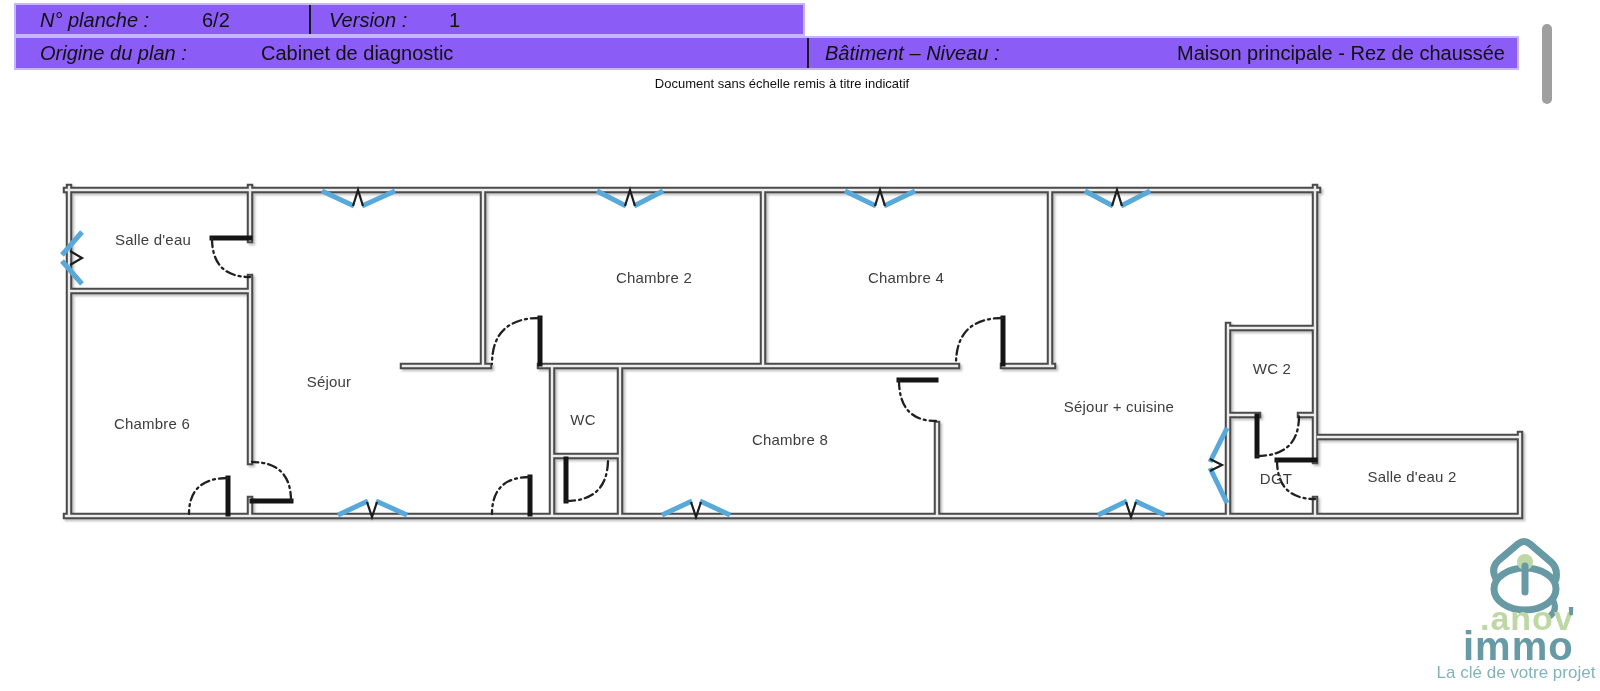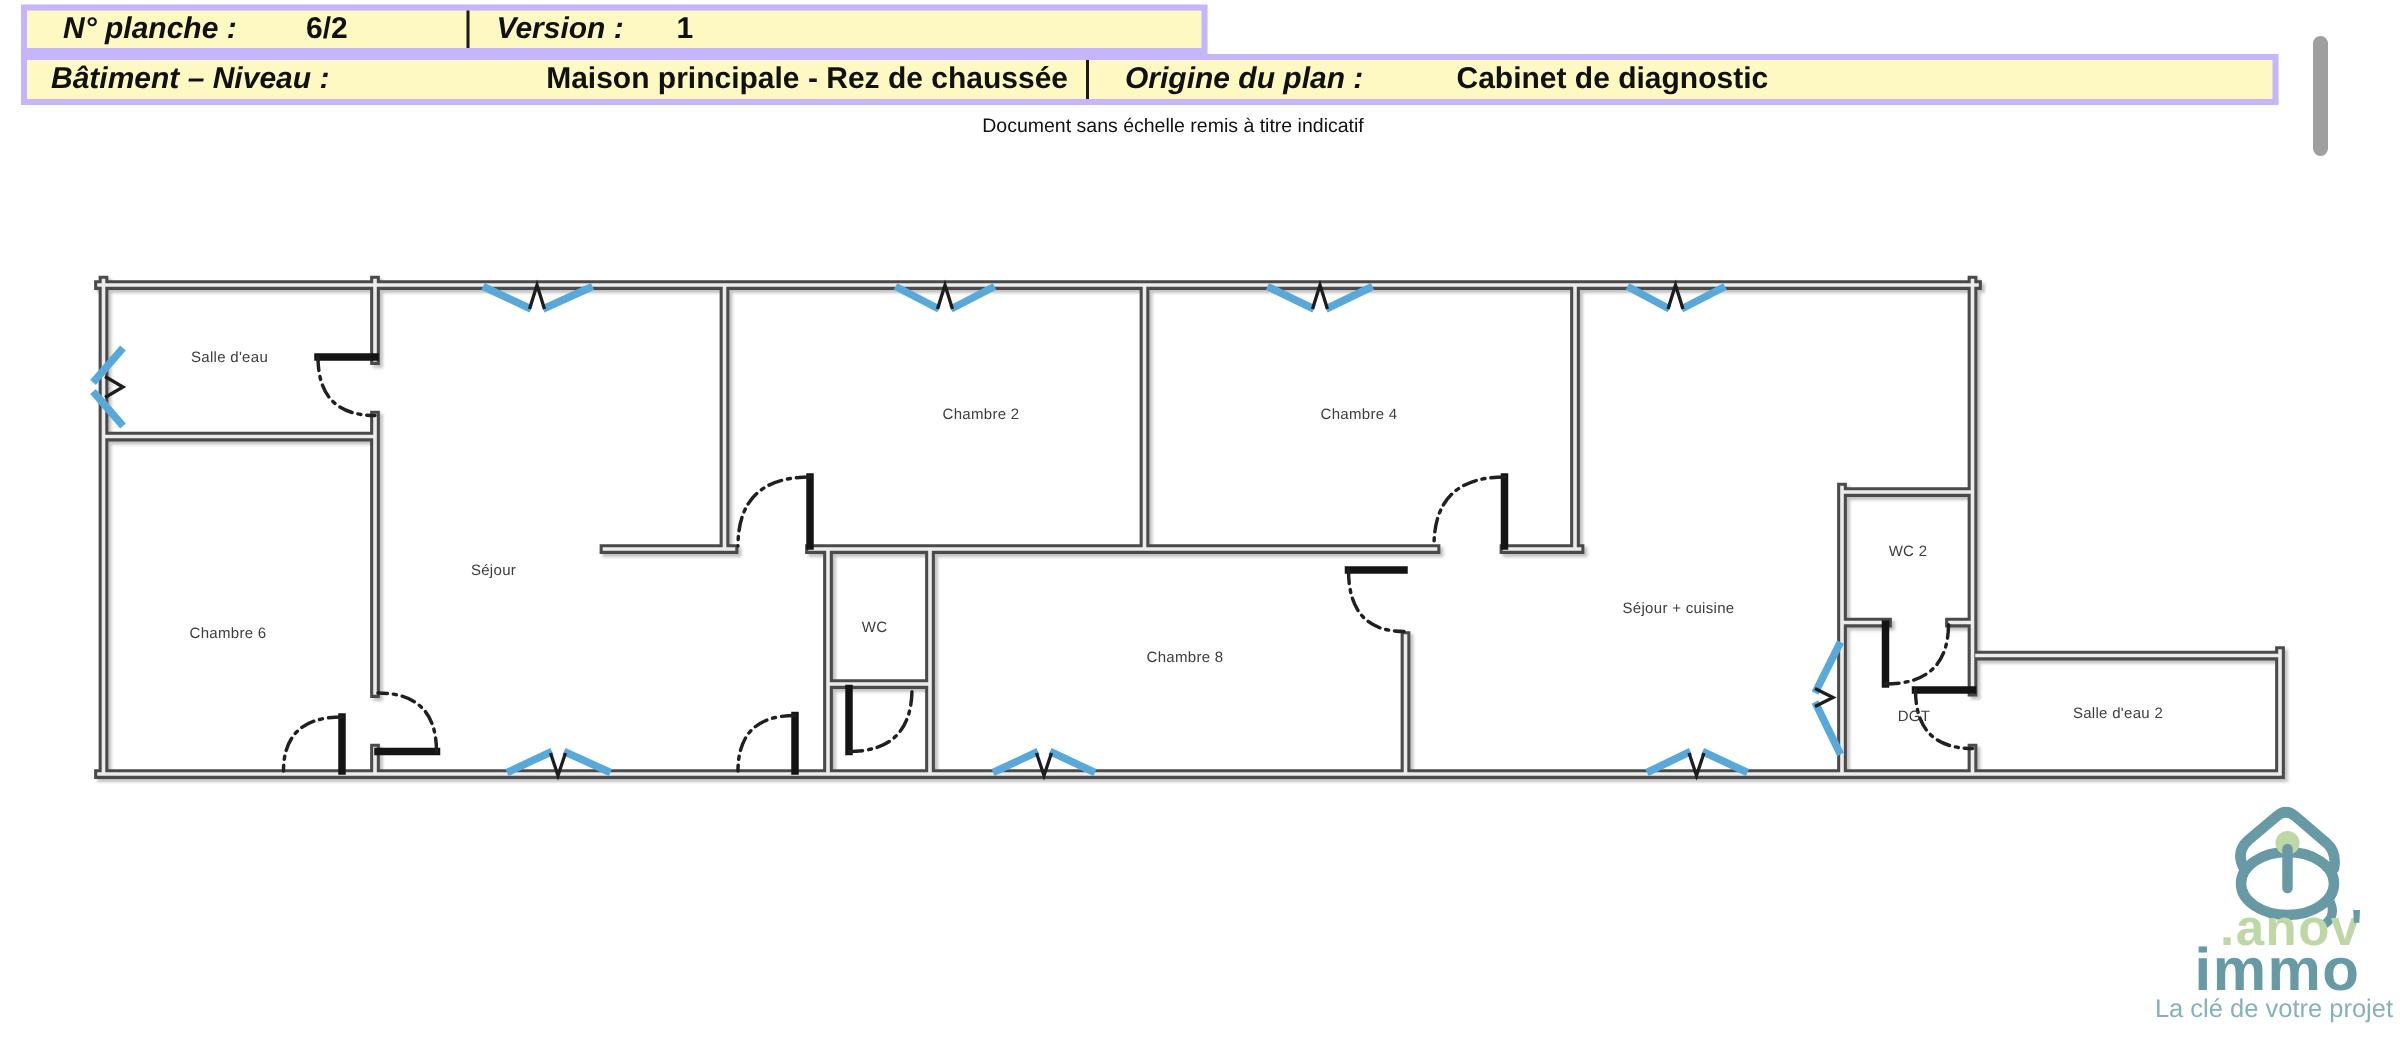--- a/index.html
+++ b/index.html
@@ -6,7 +6,7 @@
   #page{position:relative;width:1600px;height:691px;background:#fff;overflow:hidden;
         font-family:"Liberation Sans",sans-serif;color:#111;}
   
-  .hrow{position:absolute;display:flex;border:4px solid #c4b5fd;background:#fef9c3;box-sizing:border-box;font-weight:bold;}
+  .hrow{position:absolute;display:flex;border:2px solid #c4b5fd;background:#8b5cf6;box-sizing:border-box;}
   .hcell{position:relative;height:100%;box-sizing:border-box;}
   .hcell + .hcell{border-left:2px solid #1a1a1a;padding-left:28px;}
   .hlabel,.hvalue{position:absolute;top:50%;transform:translateY(-50%);font-size:20px;white-space:nowrap;}

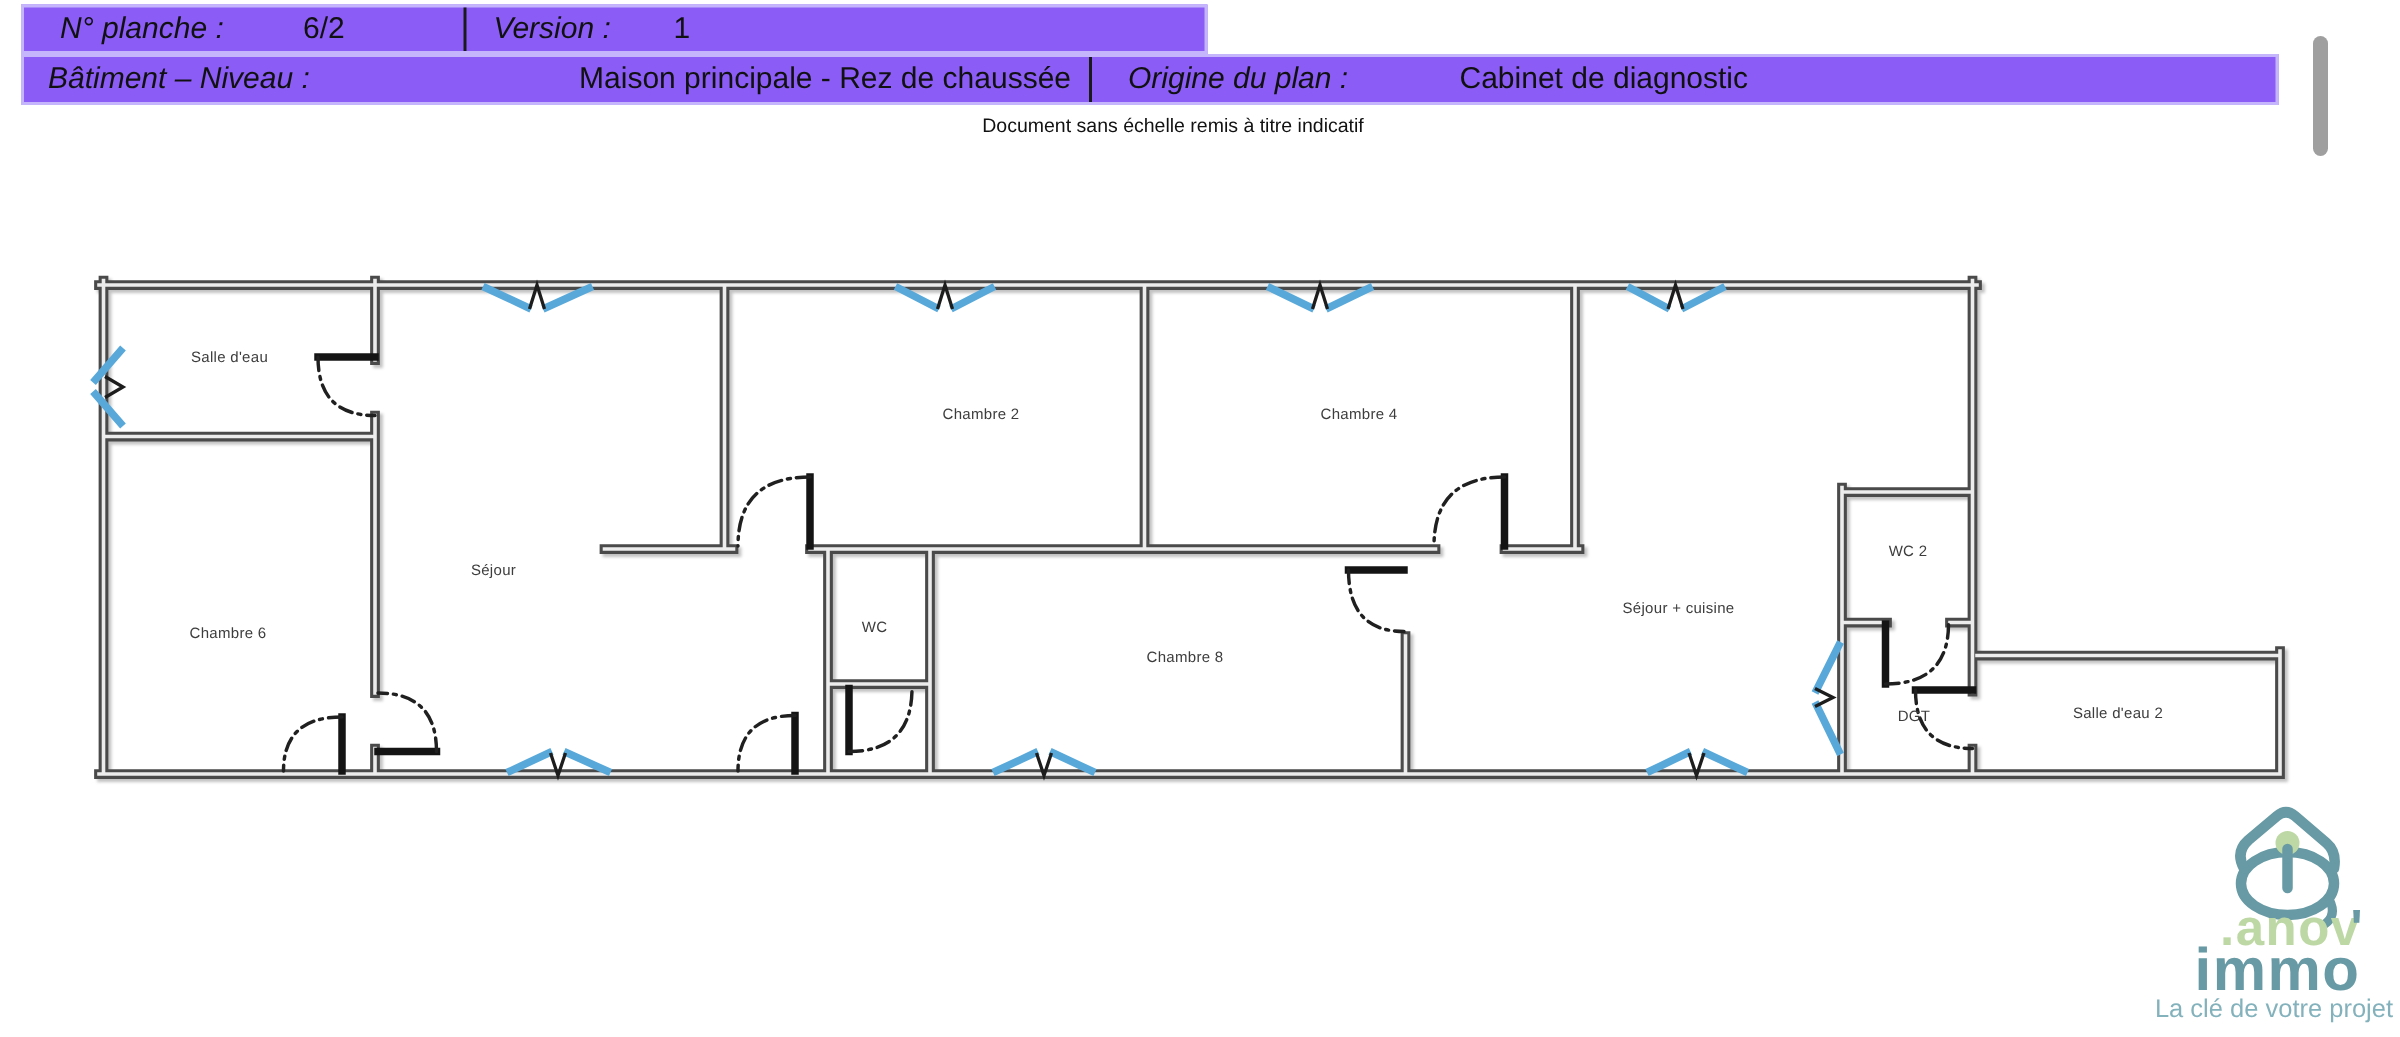--- a/index.html
+++ b/index.html
@@ -49,13 +49,13 @@
   </div>
 
   <div class="hrow" style="left:14px;top:36px;width:1505px;height:34px;">
+    <div class="hcell" style="width:791px;">
+      <span class="hlabel" style="left:24px">Origine du plan :</span>
+      <span class="hvalue" style="left:245px">Cabinet de diagnostic</span>
+    </div>
     <div class="hcell" style="flex:1;">
       <span class="hlabel" style="left:16px">Bâtiment – Niveau :</span>
       <span class="hvalue" style="right:12px">Maison principale - Rez de chaussée</span>
-    </div>
-    <div class="hcell" style="width:791px;">
-      <span class="hlabel" style="left:24px">Origine du plan :</span>
-      <span class="hvalue" style="left:245px">Cabinet de diagnostic</span>
     </div>
   </div>
 

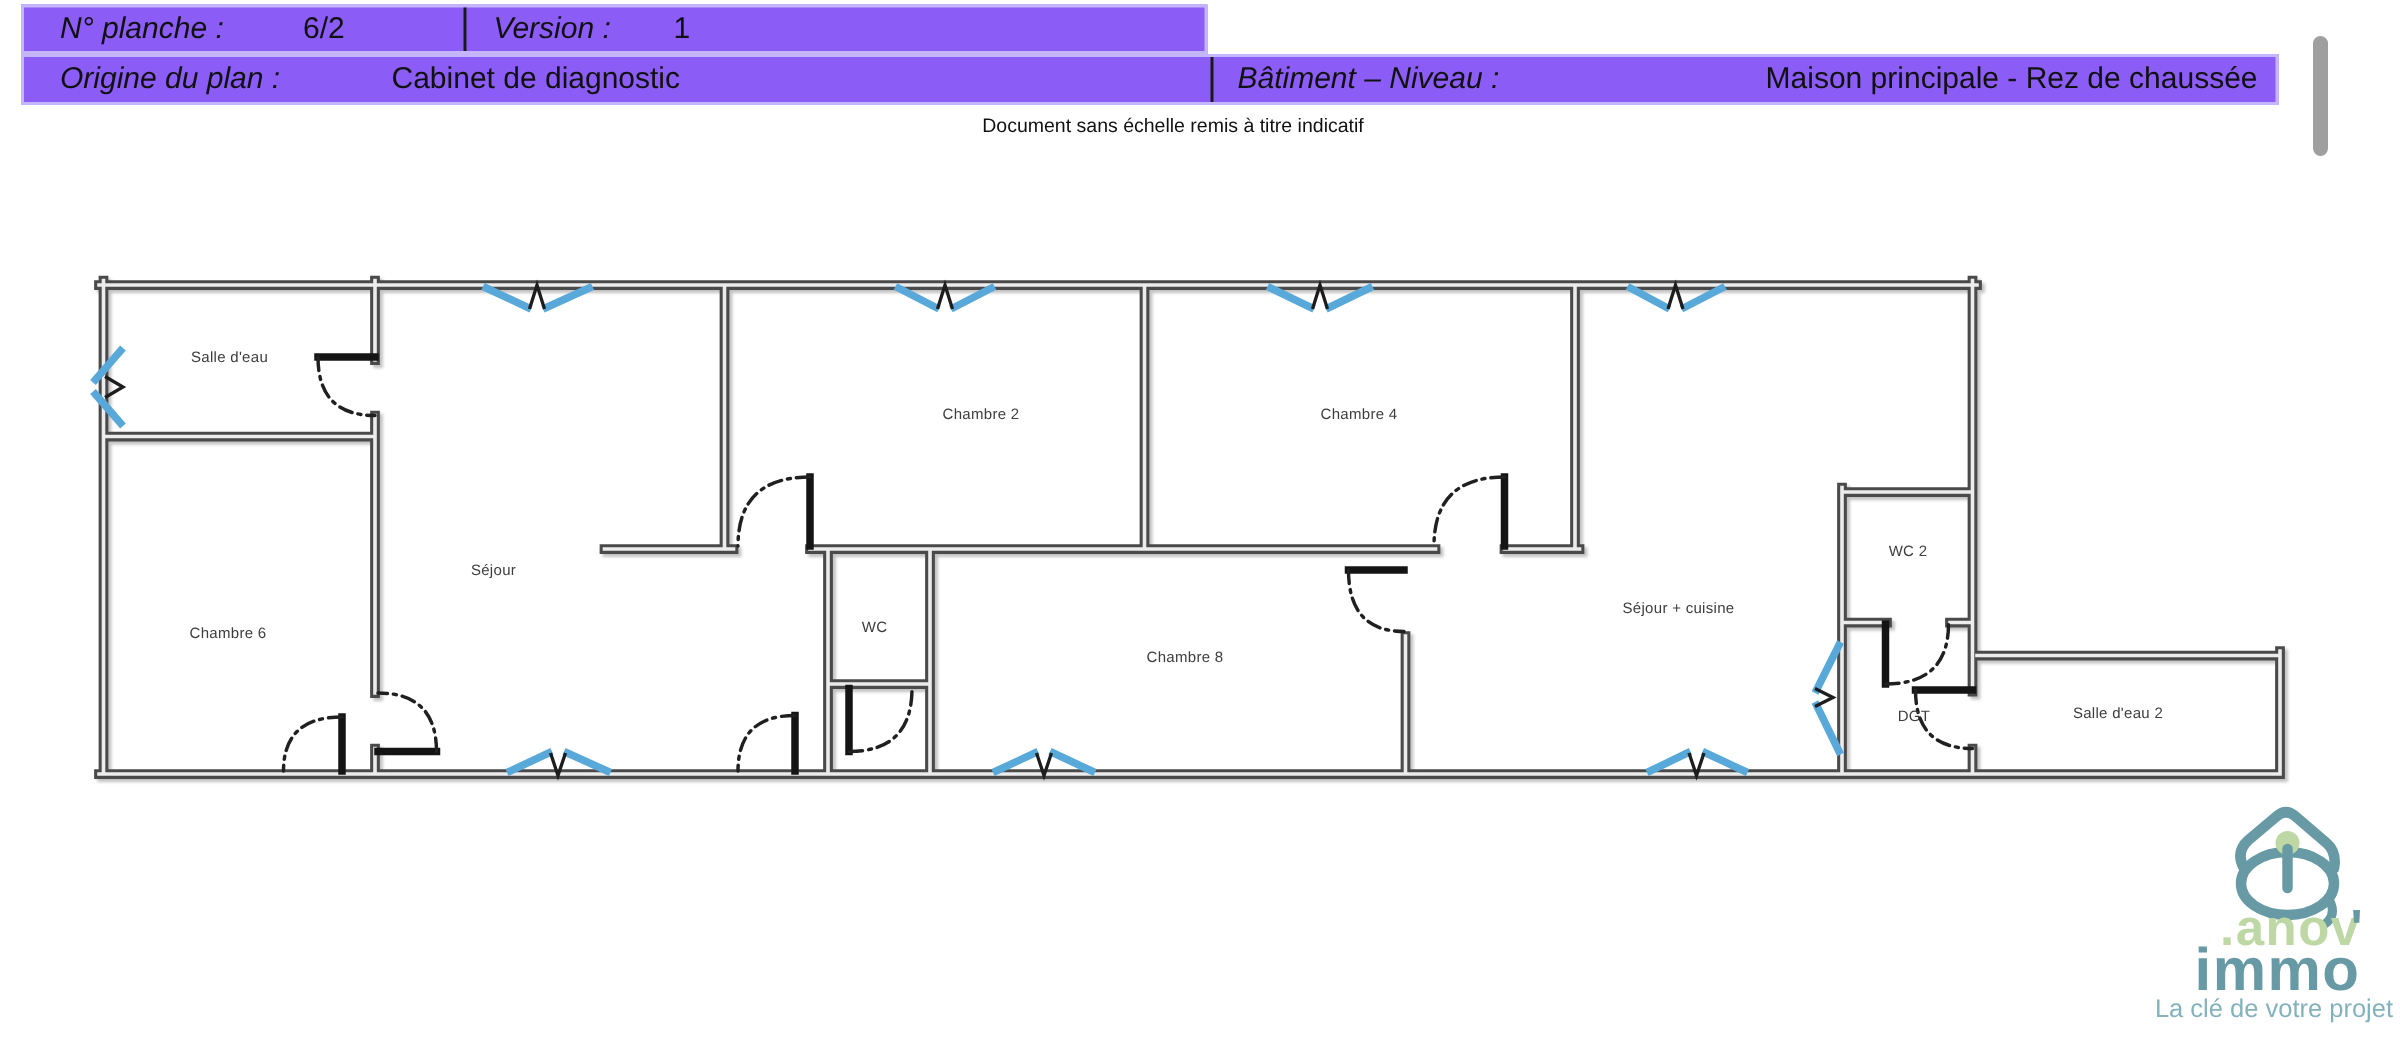--- a/index.html
+++ b/index.html
@@ -22,7 +22,7 @@
   .swing{stroke:#202020;stroke-width:2.3;fill:none;stroke-dasharray:9 4 2 4;stroke-linecap:round;}
   .win{stroke:var(--win);stroke-width:5;fill:none;stroke-linecap:butt;}
   .tick{stroke:#1d1d1d;stroke-width:2.2;fill:none;stroke-linejoin:miter;}
-  .roomlabel{position:absolute;transform:translate(-50%,-50%);font-size:10px;color:#3d3d3d;
+  .roomlabel{position:absolute;transform:translate(-50%,-50%);font-size:15px;color:#3d3d3d;
              white-space:nowrap;letter-spacing:.2px;}
   
   .logo-teal{fill:var(--teal);}

